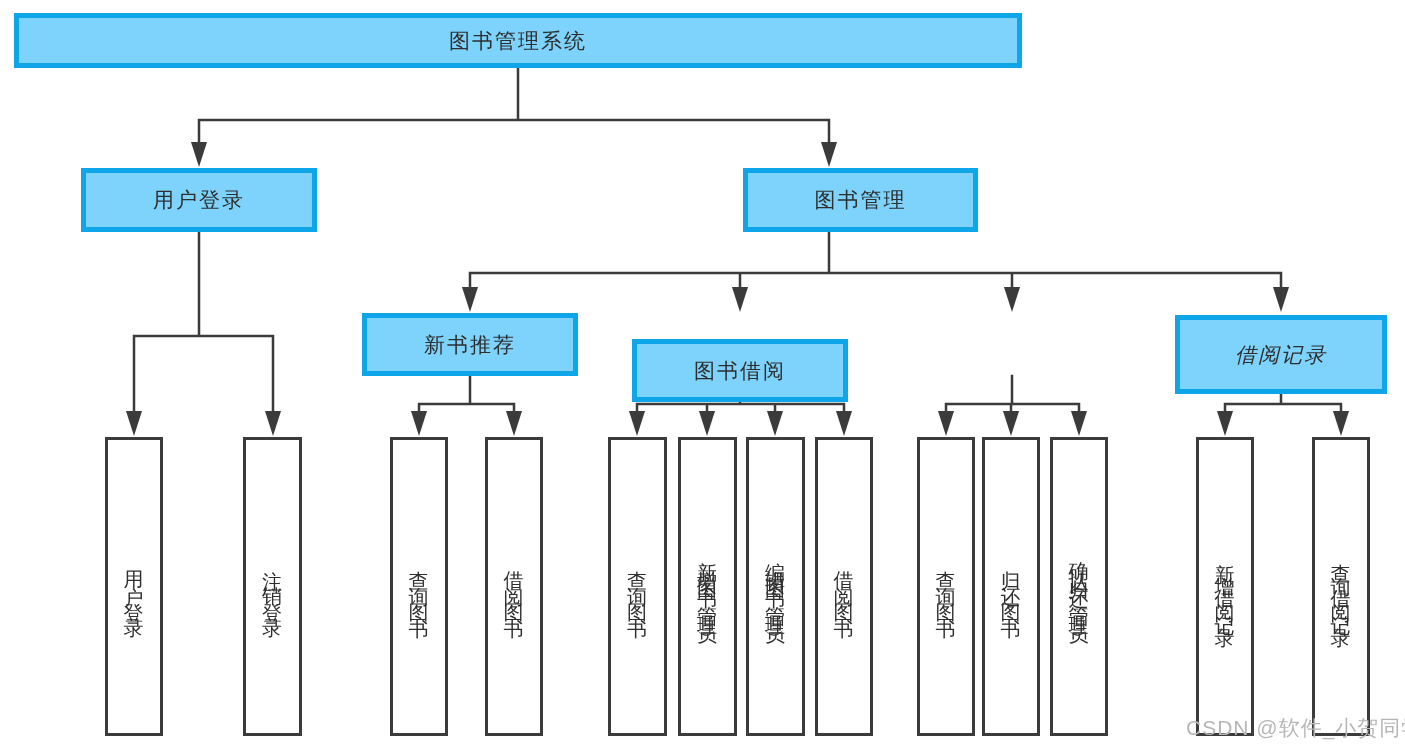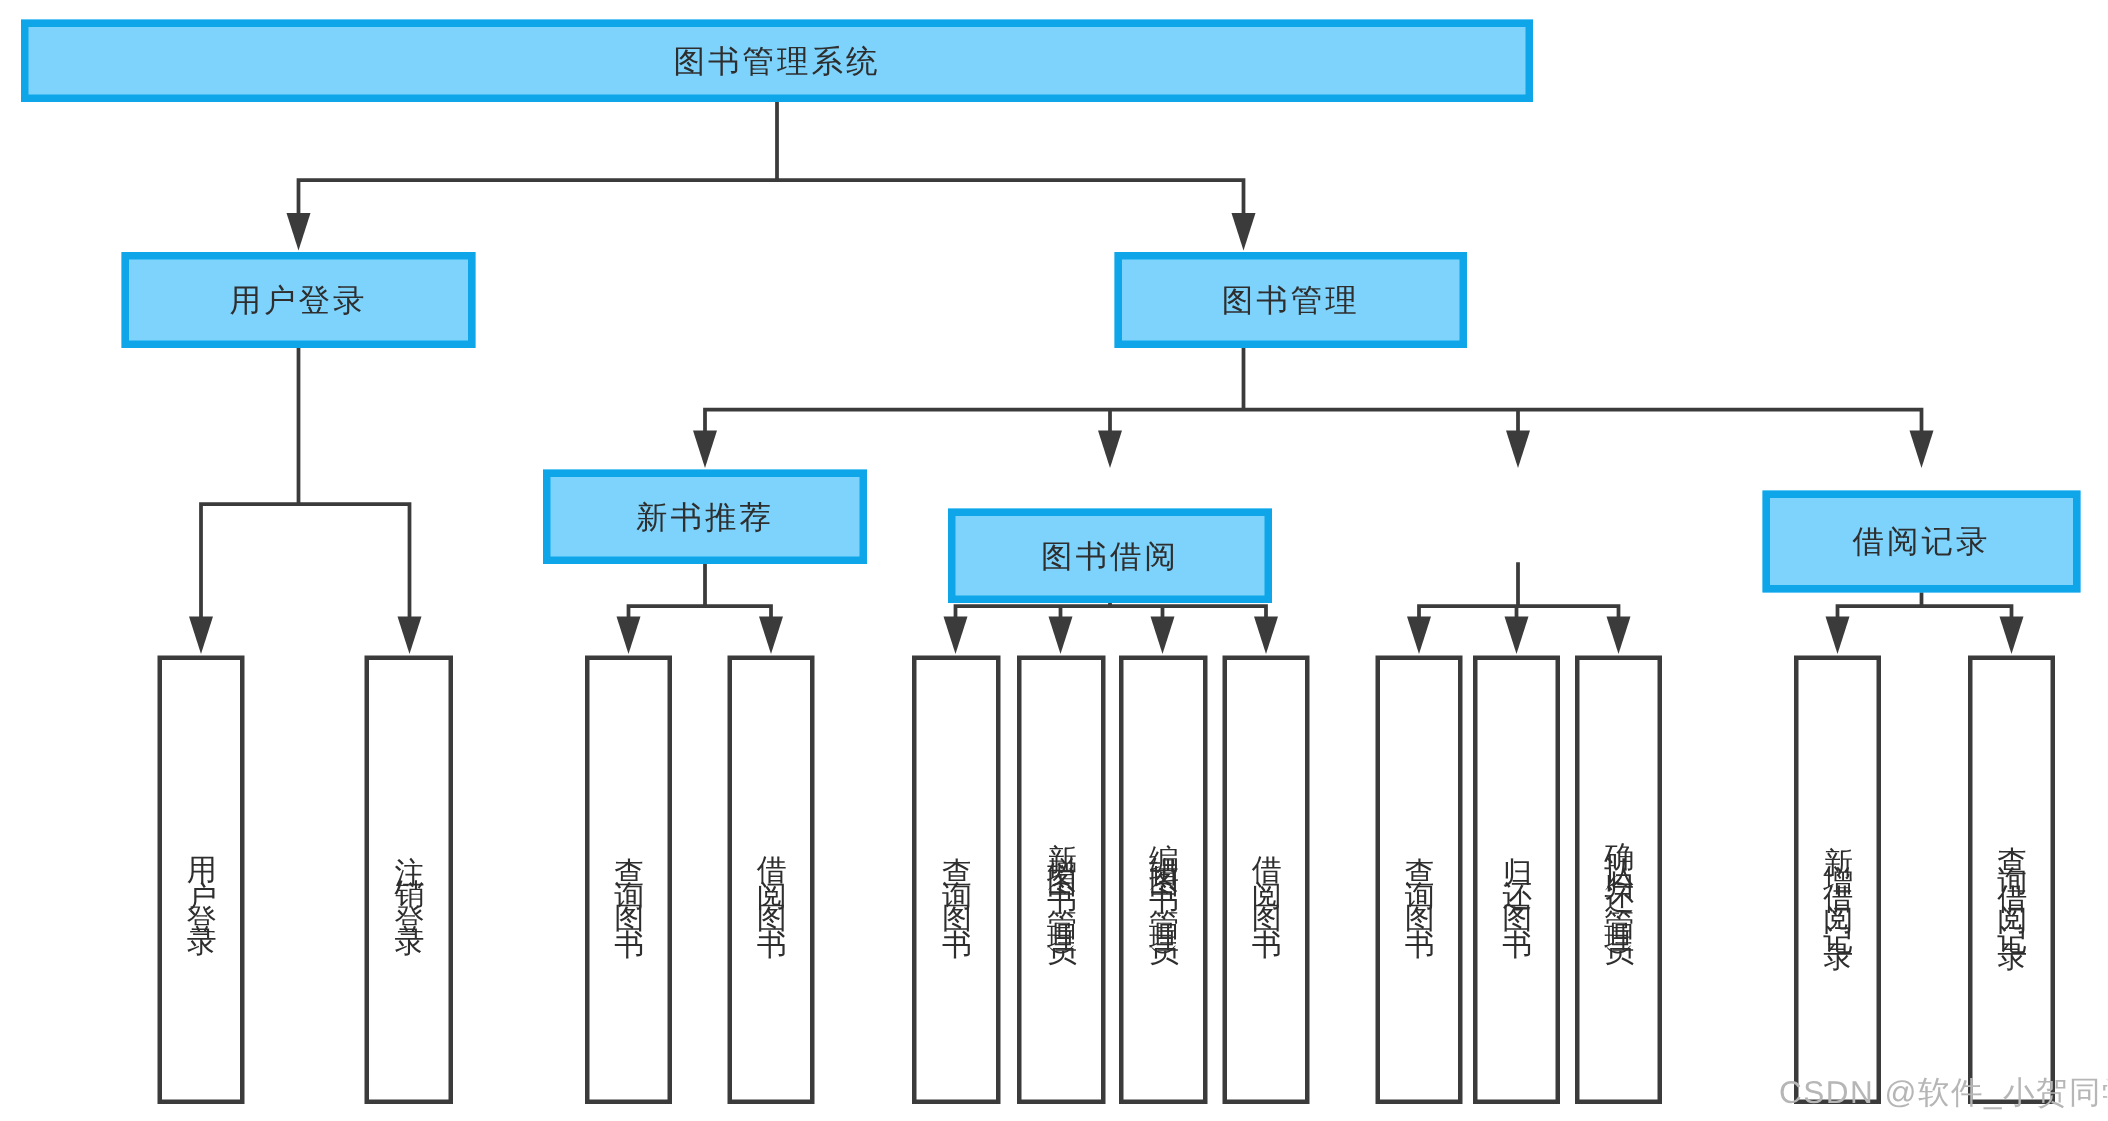--- a/index.html
+++ b/index.html
@@ -81,7 +81,7 @@
 
   <div class="box" style="left:362px;top:313px;width:216px;height:63px;">新书推荐</div>
   <div class="box" style="left:632px;top:313px;width:216px;height:63px;margin-top:26px;">图书借阅</div>
-  <div class="box" style="left:1175px;top:327px;width:212px;height:68px;">借阅记录</div>
+  <div class="box" style="left:1175px;top:315px;width:212px;height:79px;font-style:italic;">借阅记录</div>
 
   <div class="leaf" style="left:105px;top:437px;width:58px;height:299px;">用户登录</div>
   <div class="leaf" style="left:243px;top:437px;width:59px;height:299px;">注销登录</div>

